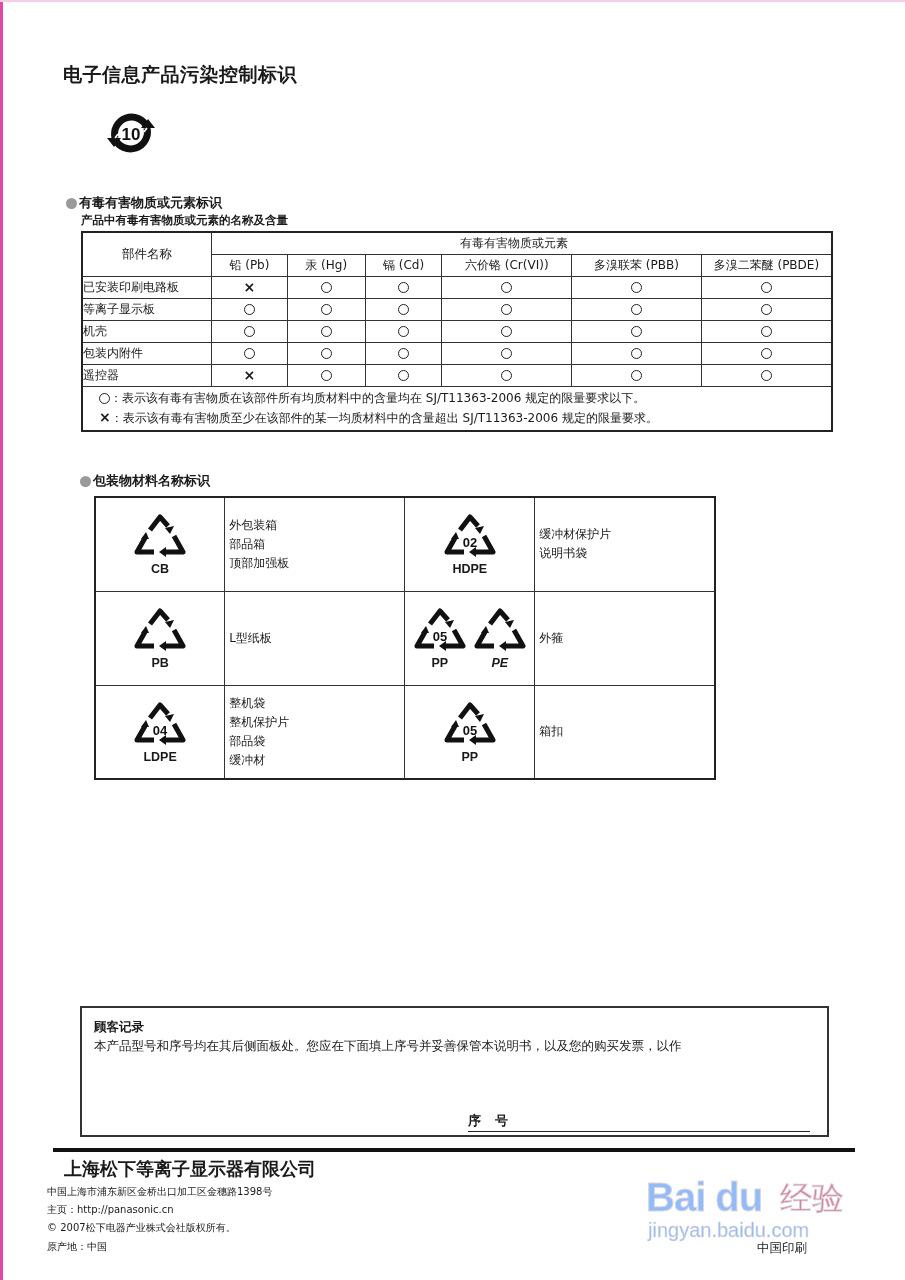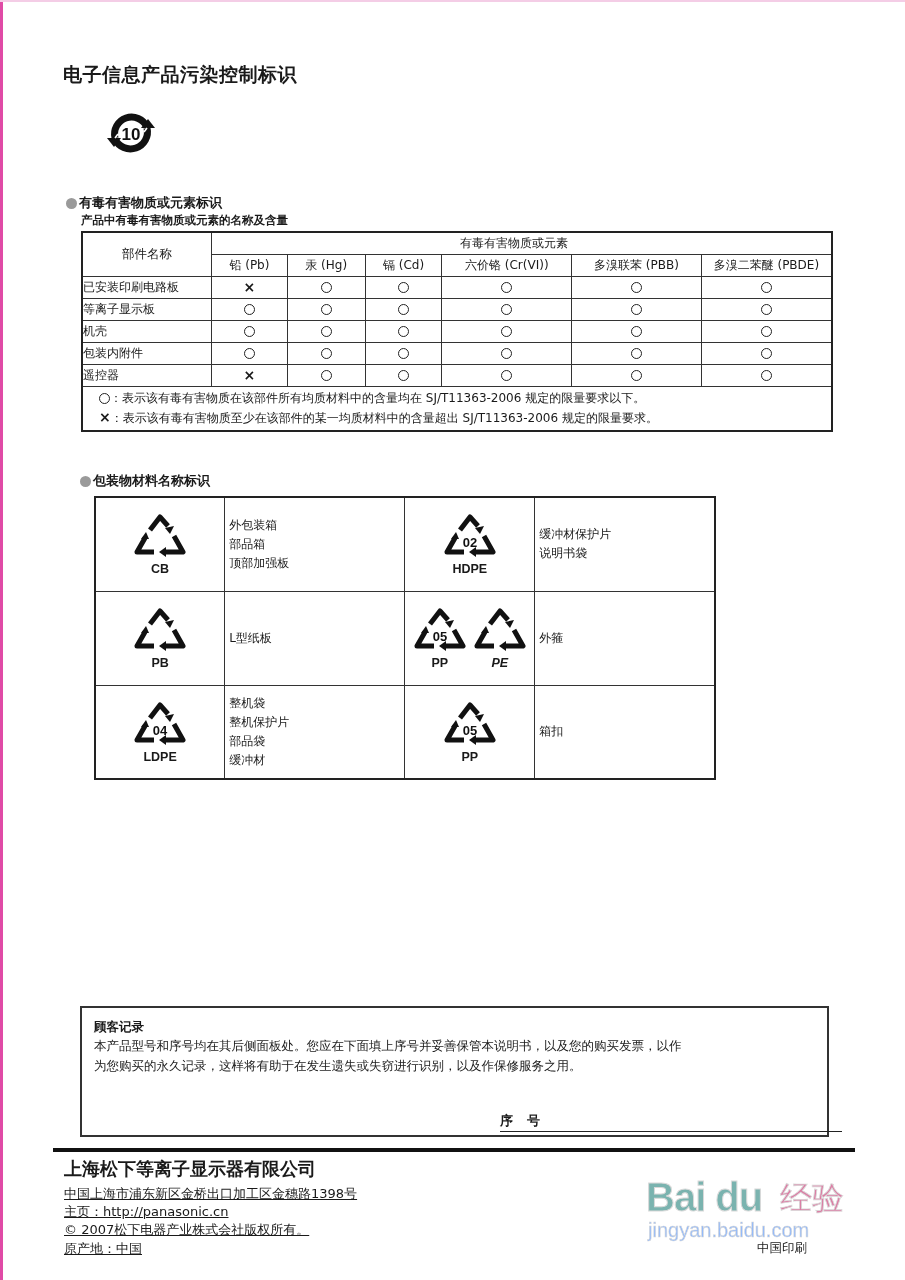--- a/index.html
+++ b/index.html
@@ -272,7 +272,6 @@
 <div class="record">
   <div class="rt">顾客记录</div>
   <div class="rb">本产品型号和序号均在其后侧面板处。您应在下面填上序号并妥善保管本说明书，以及您的购买发票，以作</div>
-  <div class="rb">为您购买的永久记录，这样将有助于在发生遗失或失窃进行识别，以及作保修服务之用。</div>
   <div class="rfield" style="left:386px; width:342px;margin-left:32px;">
     <span>序号</span>
     <span></span>

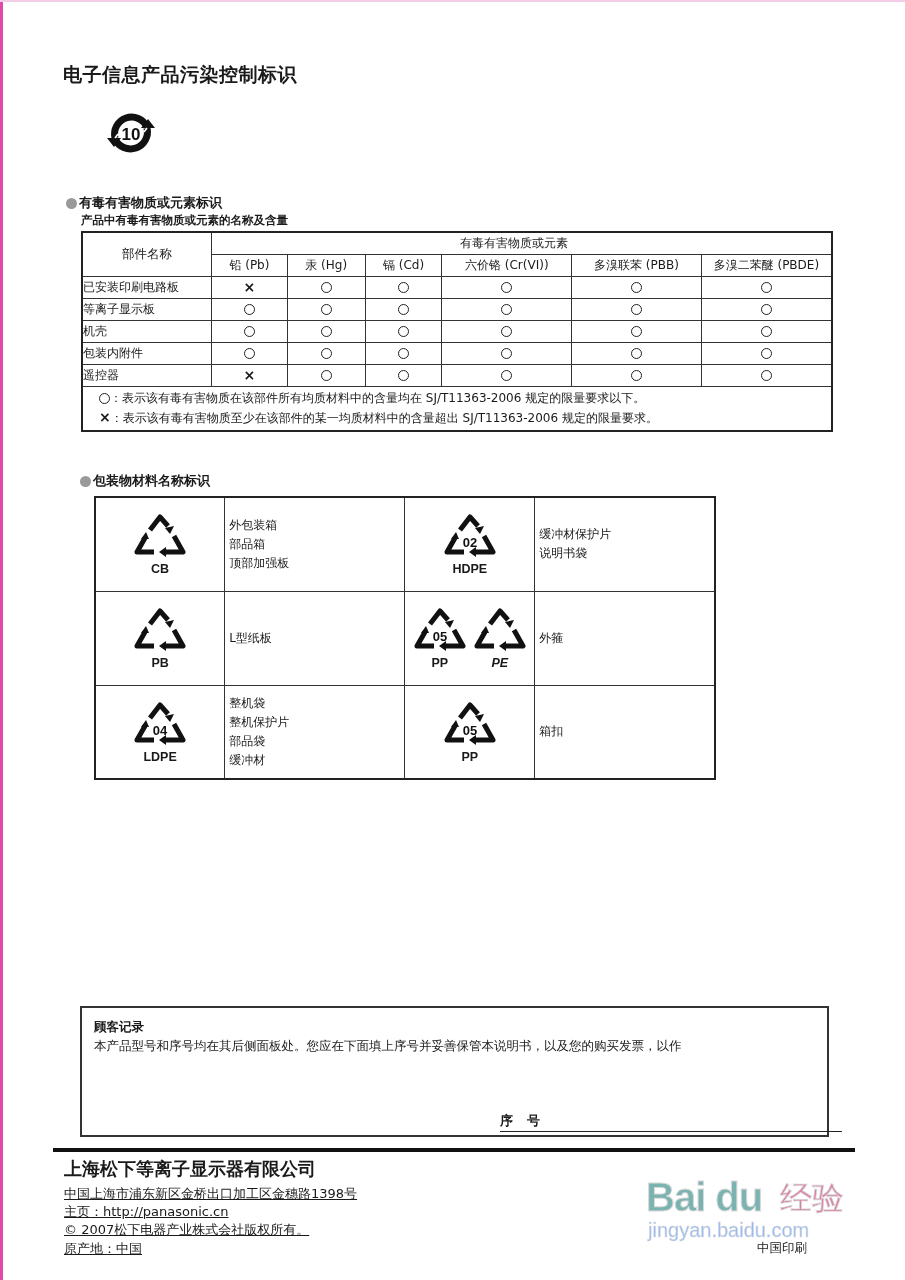--- a/index.html
+++ b/index.html
@@ -272,7 +272,7 @@
 <div class="record">
   <div class="rt">顾客记录</div>
   <div class="rb">本产品型号和序号均在其后侧面板处。您应在下面填上序号并妥善保管本说明书，以及您的购买发票，以作</div>
-  <div class="rfield" style="left:386px; width:342px;margin-left:32px;">
+  <div class="rfield" style="left:386px; width:342px;">
     <span>序号</span>
     <span></span>
   </div>

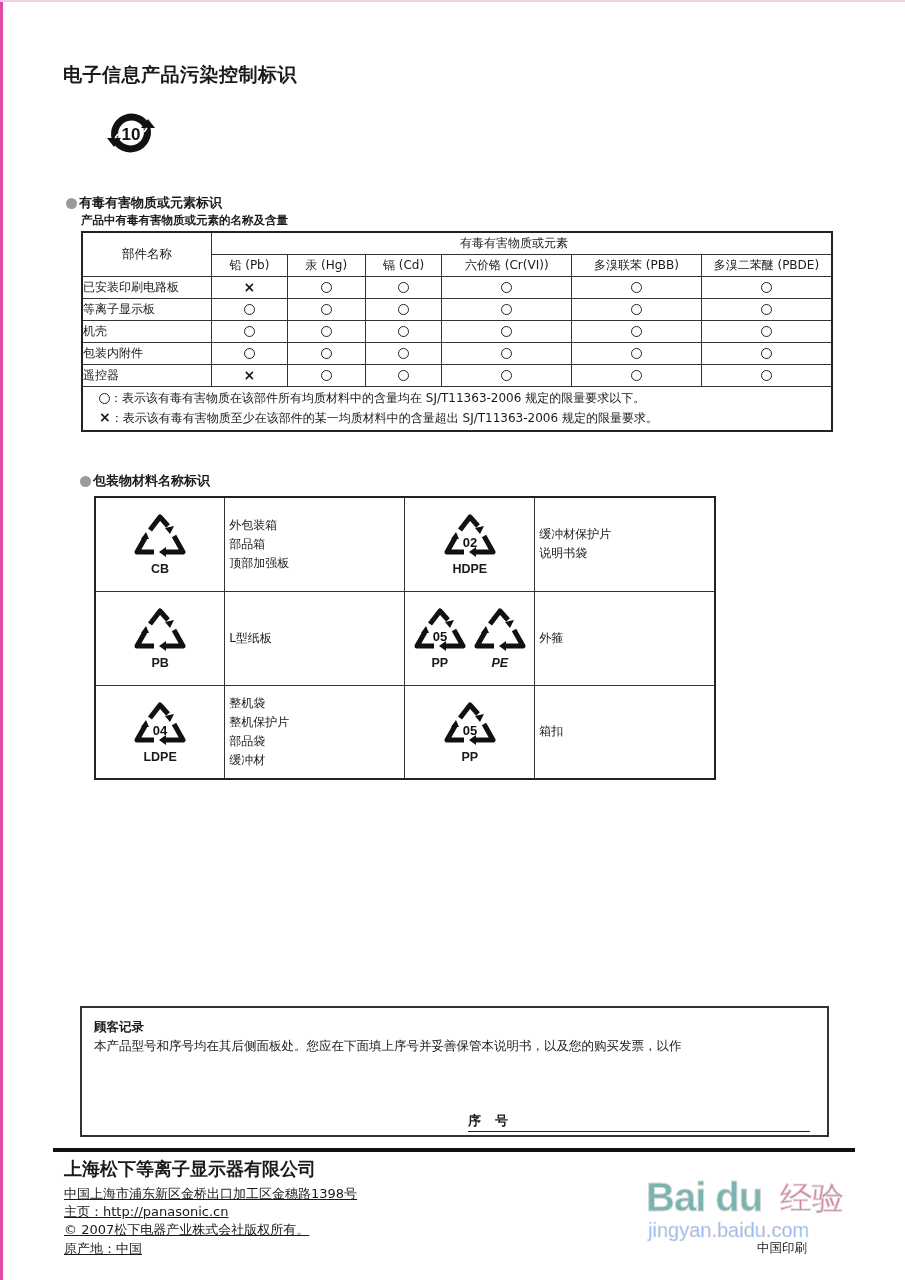--- a/index.html
+++ b/index.html
@@ -35,7 +35,7 @@
     .rfield span { letter-spacing: 14px; }
     .rule { position: absolute; left: 53px; top: 1148px; width: 802px; height: 4px; background: #111; }
     .company { left: 64px; top: 1157px; font-size: 18px; font-weight: bold; }
-    .addr { left: 64px; font-size: 13px; text-decoration: underline; }
+    .addr { left: 47px; font-size: 10px; }
     .print { left: 757px; top: 1240px; font-size: 12.5px; }
     .watermark { left: 640px; top: 1145px; width: 240px; height: 110px; color: #ddd; opacity: 0.55; }
     .wm-main { position: absolute; left: 6px; top: 30px; font-size: 40px; font-weight: bold; letter-spacing: -1px; color: #0f766e; font-family: "Liberation Sans", sans-serif; -webkit-text-stroke: 1px #bbb; }

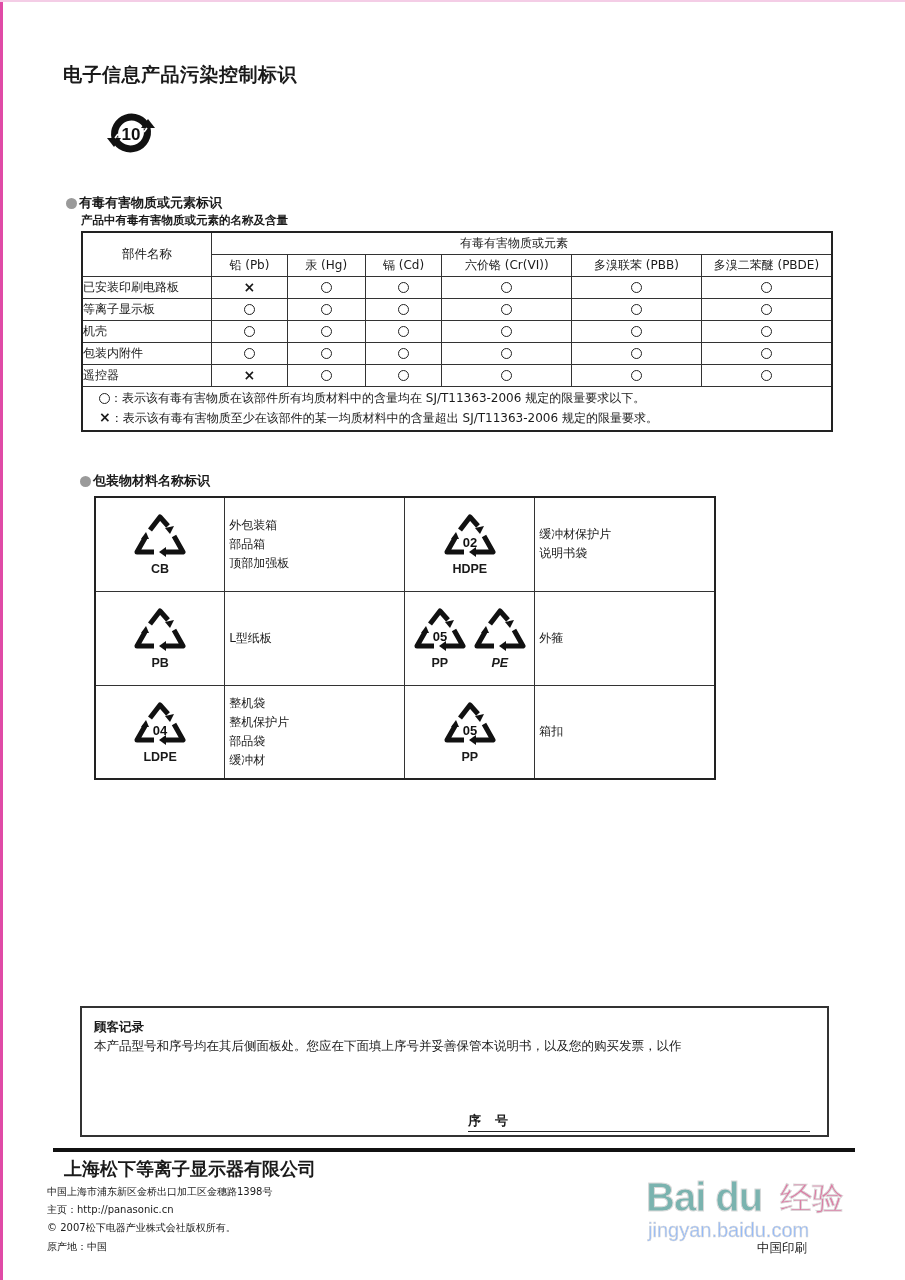--- a/index.html
+++ b/index.html
@@ -38,7 +38,7 @@
     .addr { left: 47px; font-size: 10px; }
     .print { left: 757px; top: 1240px; font-size: 12.5px; }
     .watermark { left: 640px; top: 1145px; width: 240px; height: 110px; color: #ddd; opacity: 0.55; }
-    .wm-main { position: absolute; left: 6px; top: 30px; font-size: 40px; font-weight: bold; letter-spacing: -1px; color: #0f766e; font-family: "Liberation Sans", sans-serif; -webkit-text-stroke: 1px #bbb; }
+    .wm-main { position: absolute; left: 6px; top: 30px; font-size: 40px; font-weight: bold; letter-spacing: -1px; color: #3b82f6; font-family: "Liberation Sans", sans-serif; -webkit-text-stroke: 1px #bbb; }
     .wm-sub { position: absolute; left: 8px; top: 74px; font-size: 20px; color: #3b82f6; -webkit-text-stroke: 0.6px #bbb; font-family: "Liberation Sans", sans-serif; }
     .wm-cn { position: absolute; left: 140px; top: 32px; font-size: 32px; color: #be185d; -webkit-text-stroke: 0.8px #bbb; }
   </style>

